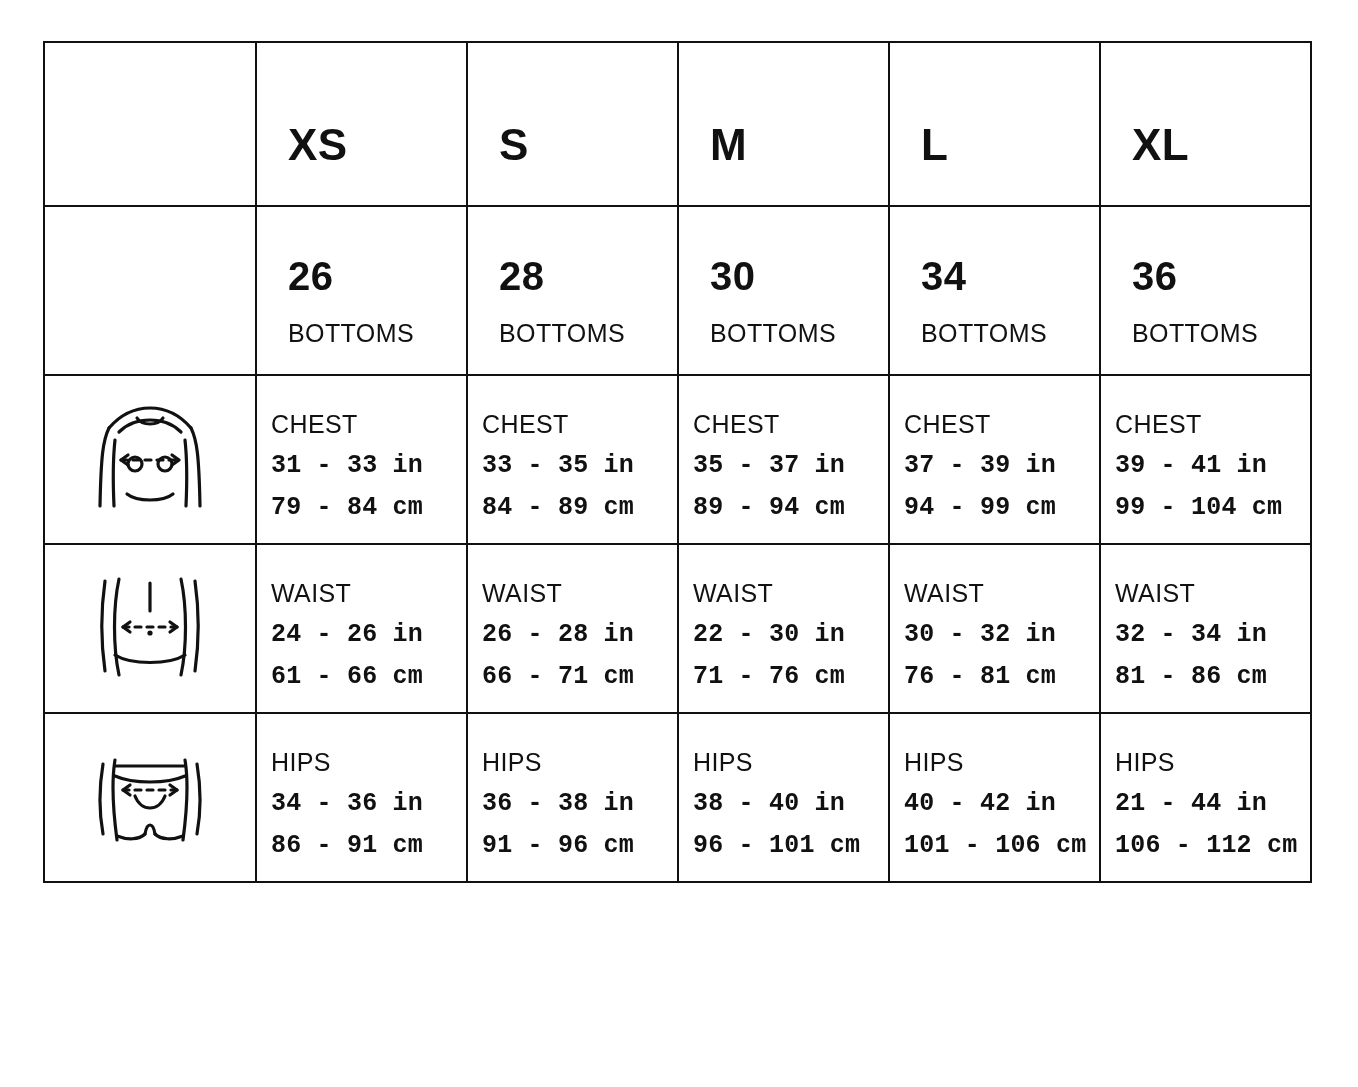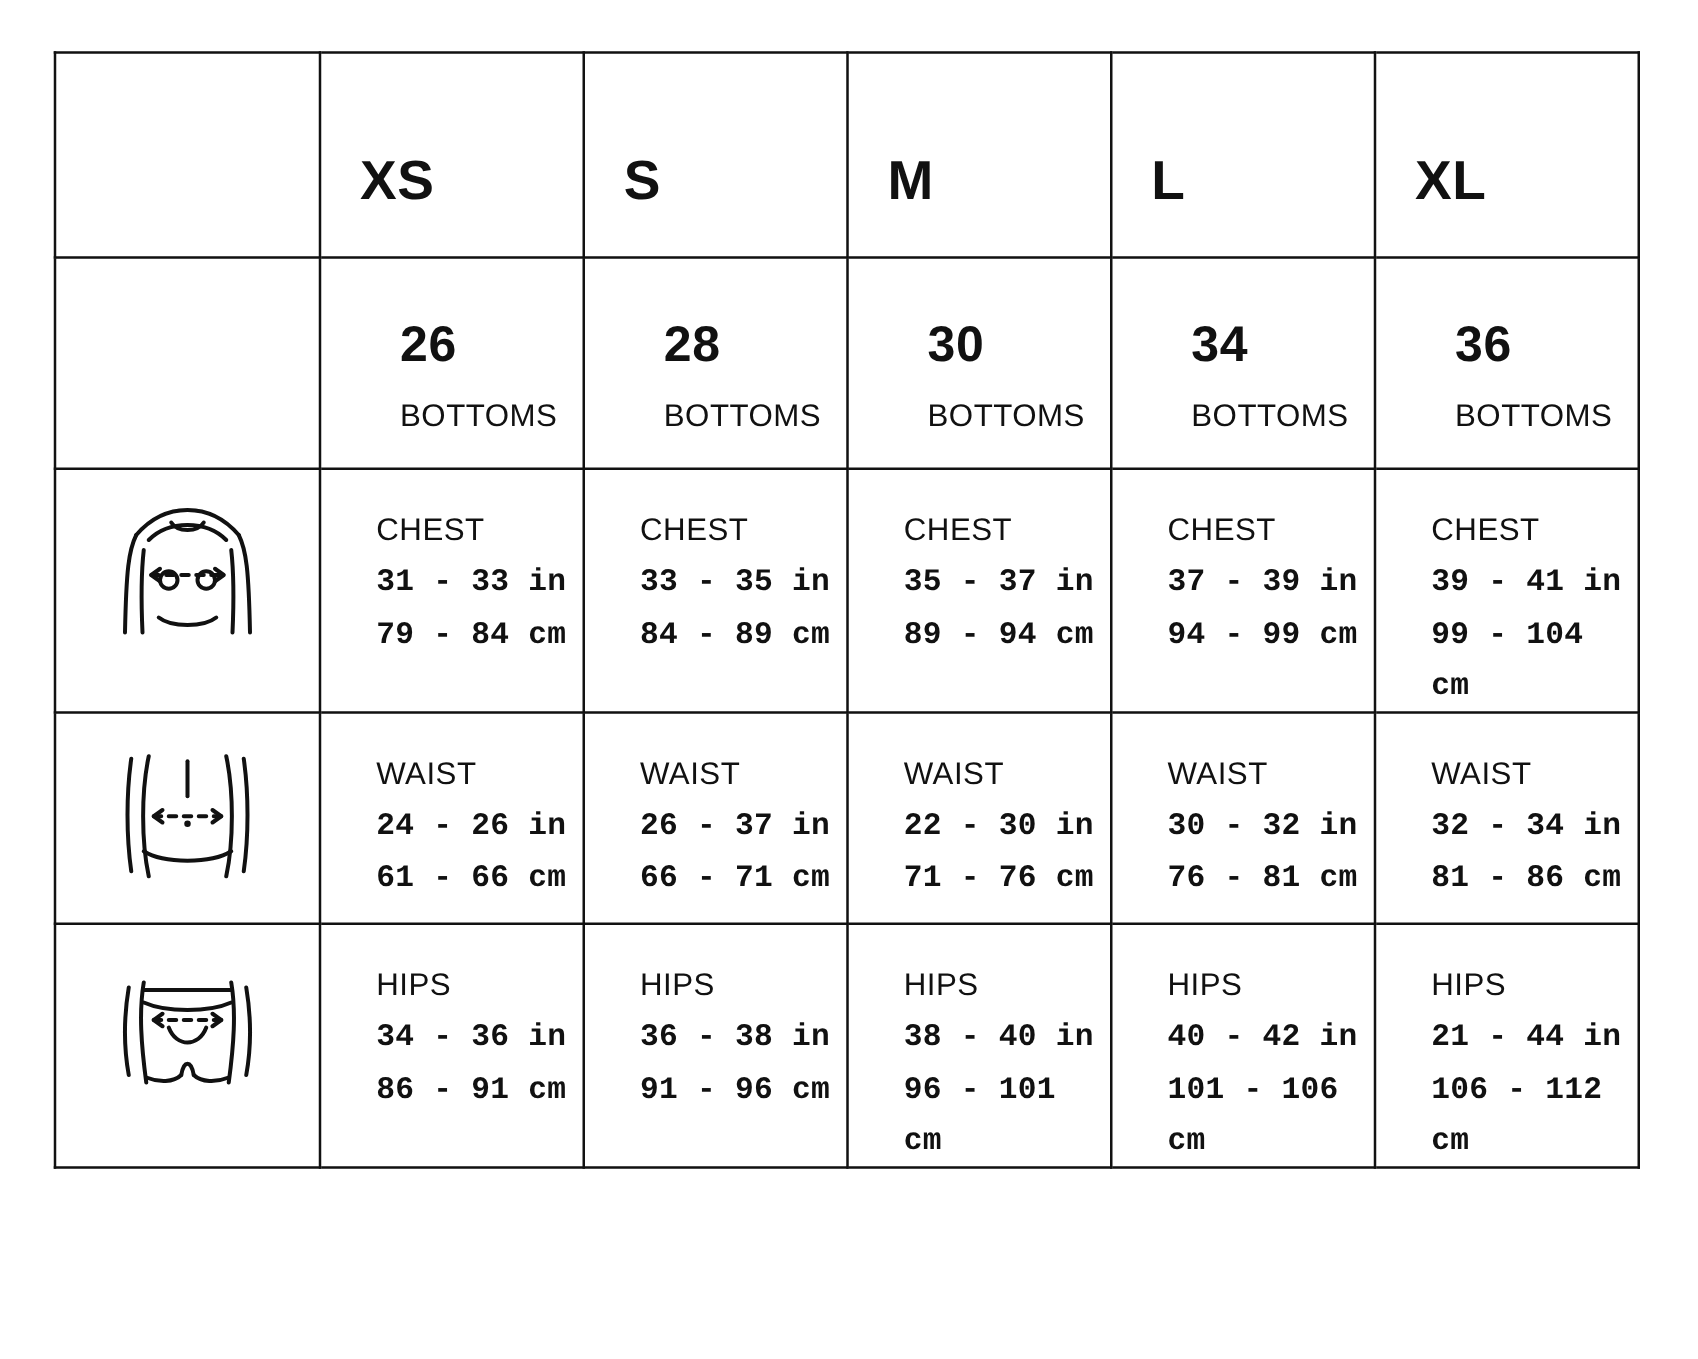--- a/index.html
+++ b/index.html
@@ -48,7 +48,7 @@
   }
 
   
-  tr.row-bottoms td { height: 167px; padding-left: 32px; }
+  tr.row-bottoms td { height: 167px; }
   .bottoms-cell {
     padding: 48px 0 0 31px;
   }

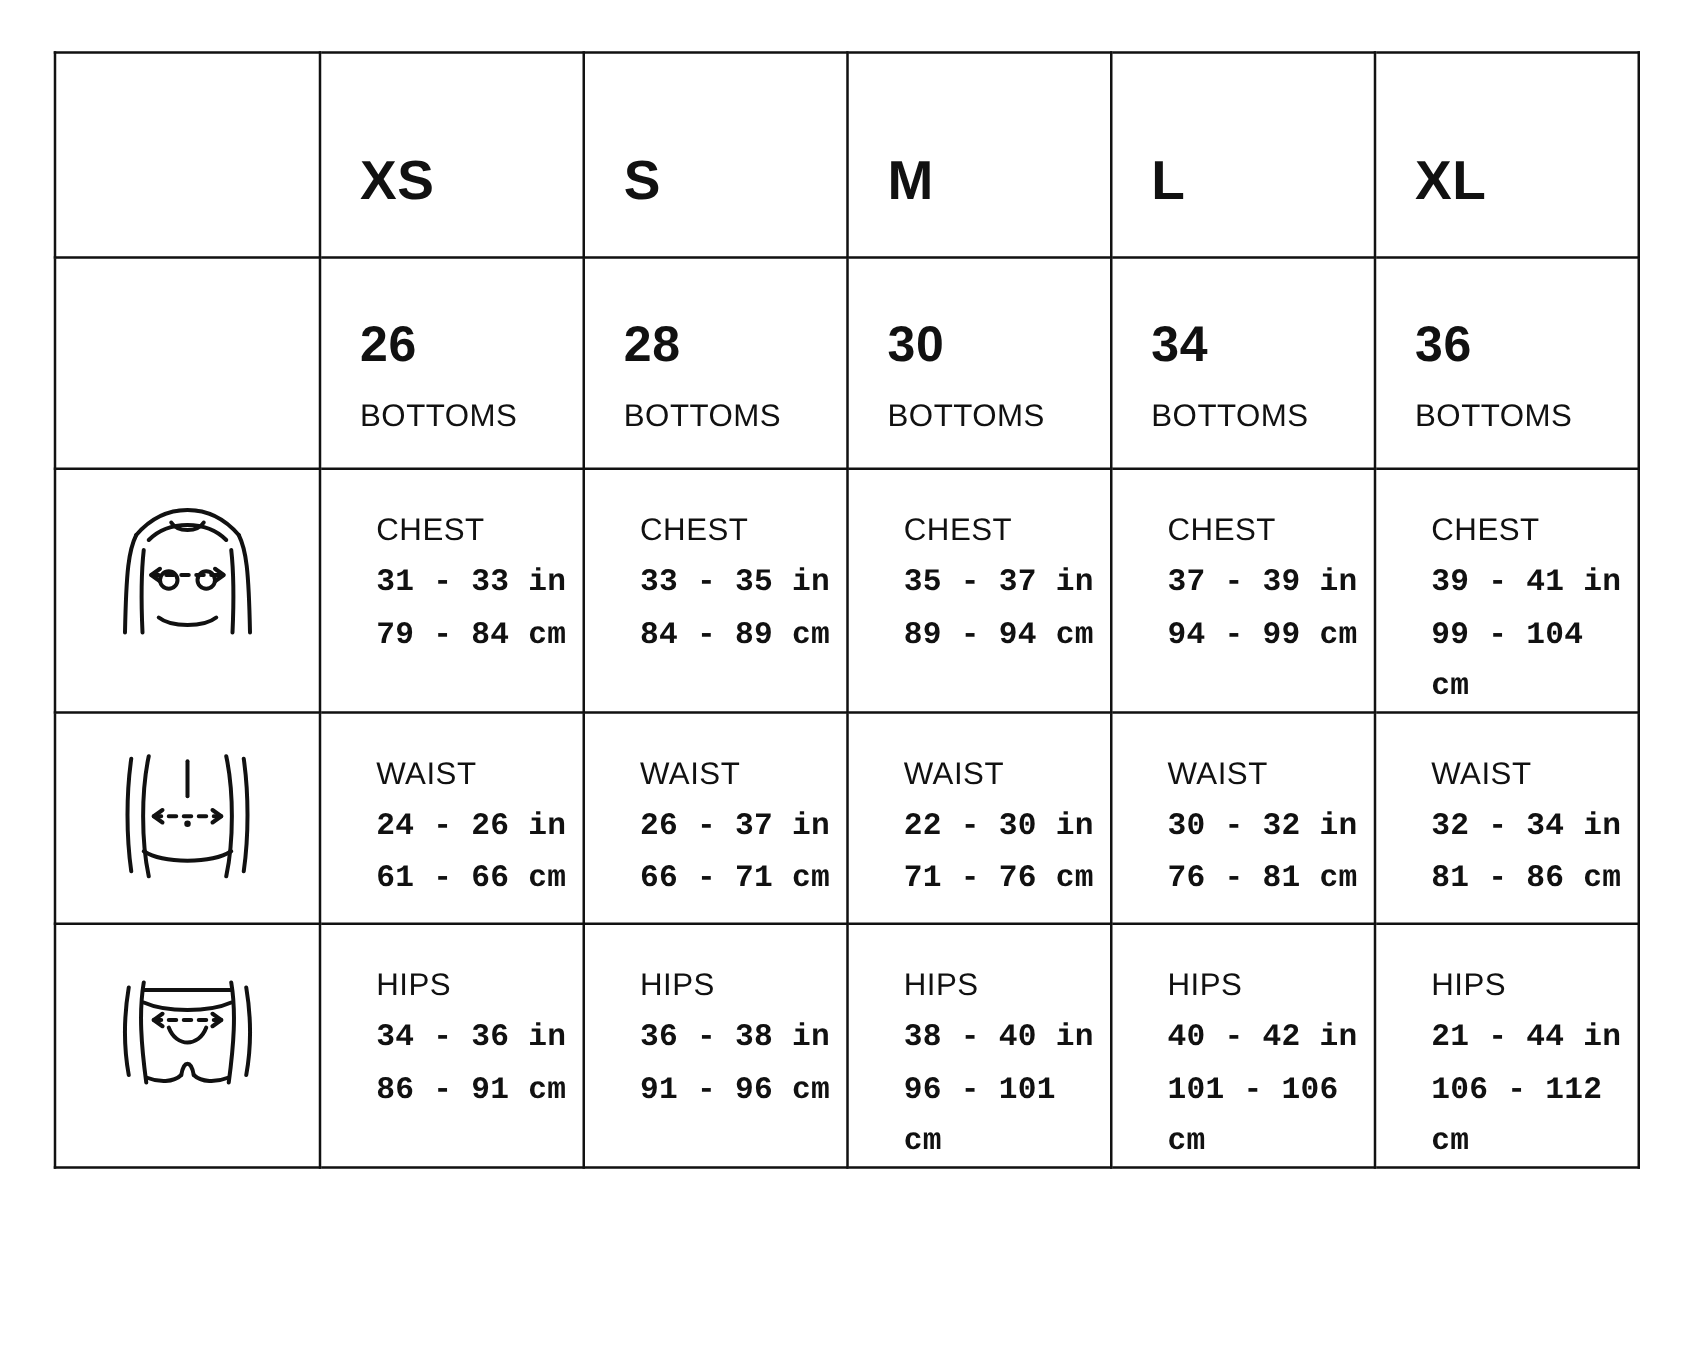--- a/index.html
+++ b/index.html
@@ -69,7 +69,7 @@
   
   tr.row-measure td { height: 167px; }
   .measure-cell {
-    padding: 28px 0 0 44px;
+    padding: 28px 0 0 14px;
   }
   .measure-name {
     font-size: 25px;

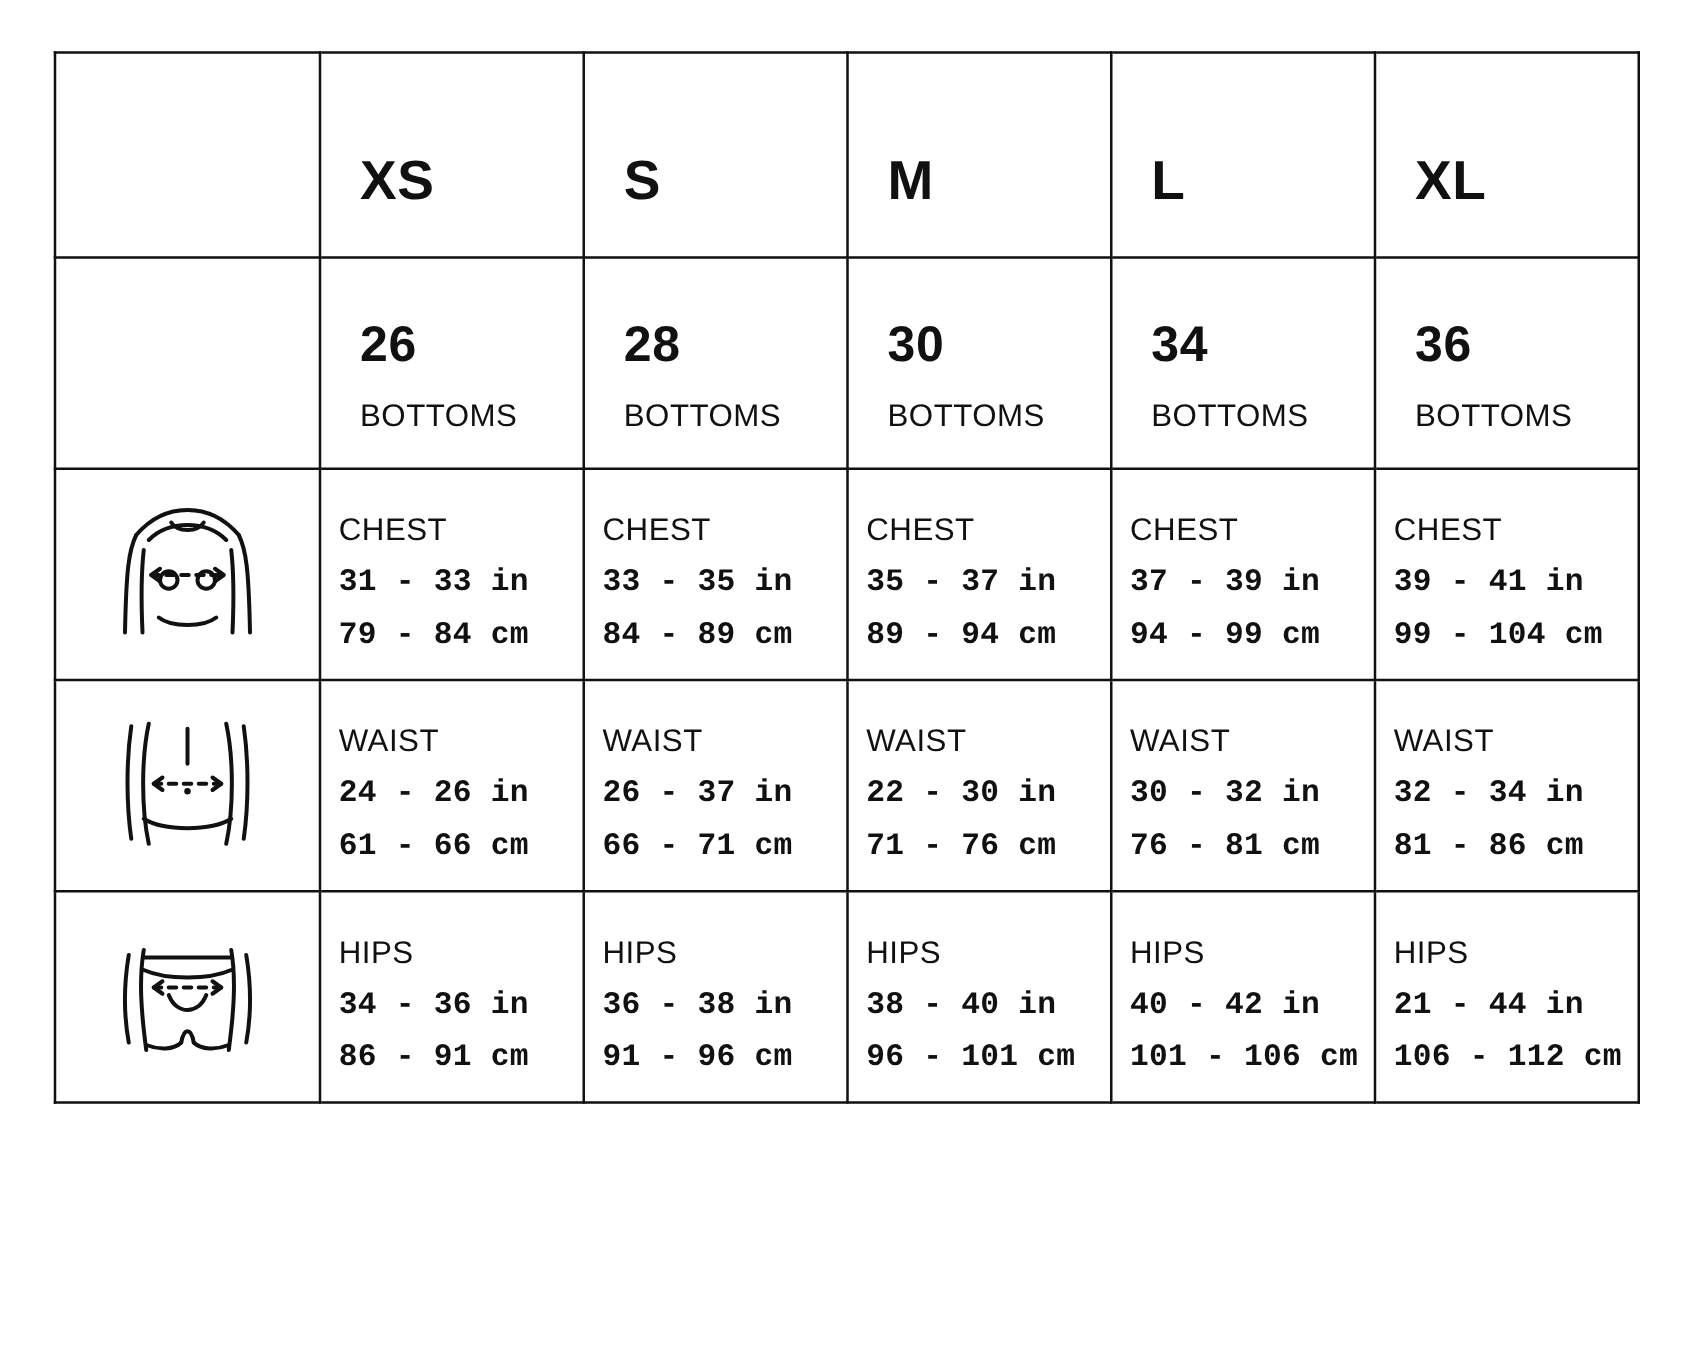--- a/index.html
+++ b/index.html
@@ -262,7 +262,7 @@
         <td>
           <div class="measure-cell">
             <div class="measure-name">WAIST</div>
-            <div class="measure-in">26 - 37 in</div>
+            <div class="measure-in">26 - 28 in</div>
             <div class="measure-cm">66 - 71 cm</div>
           </div>
         </td>

